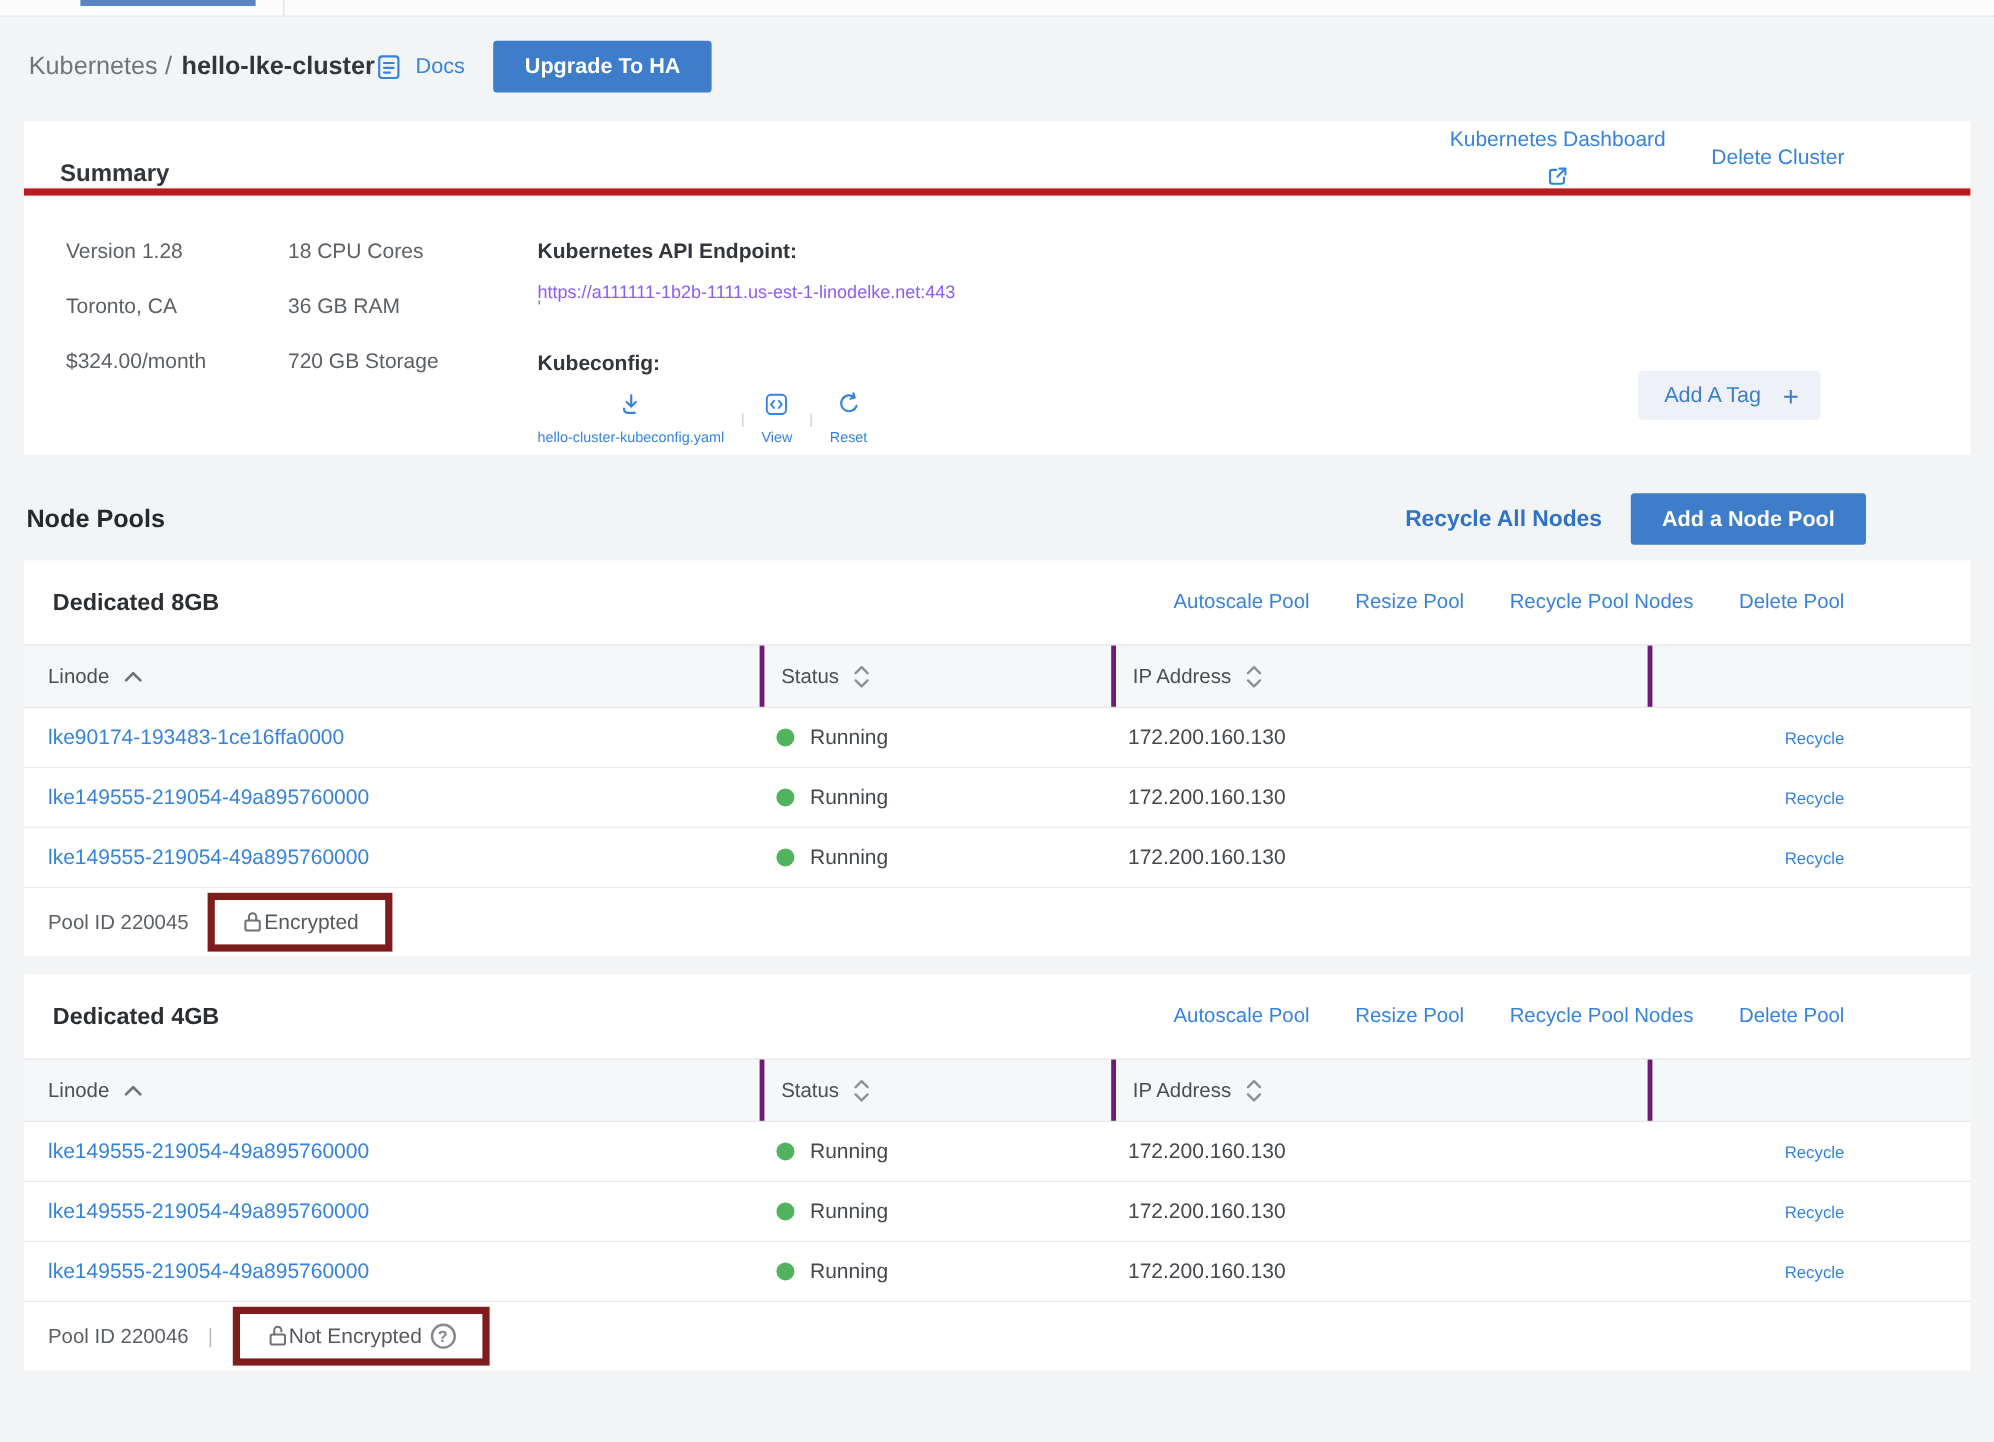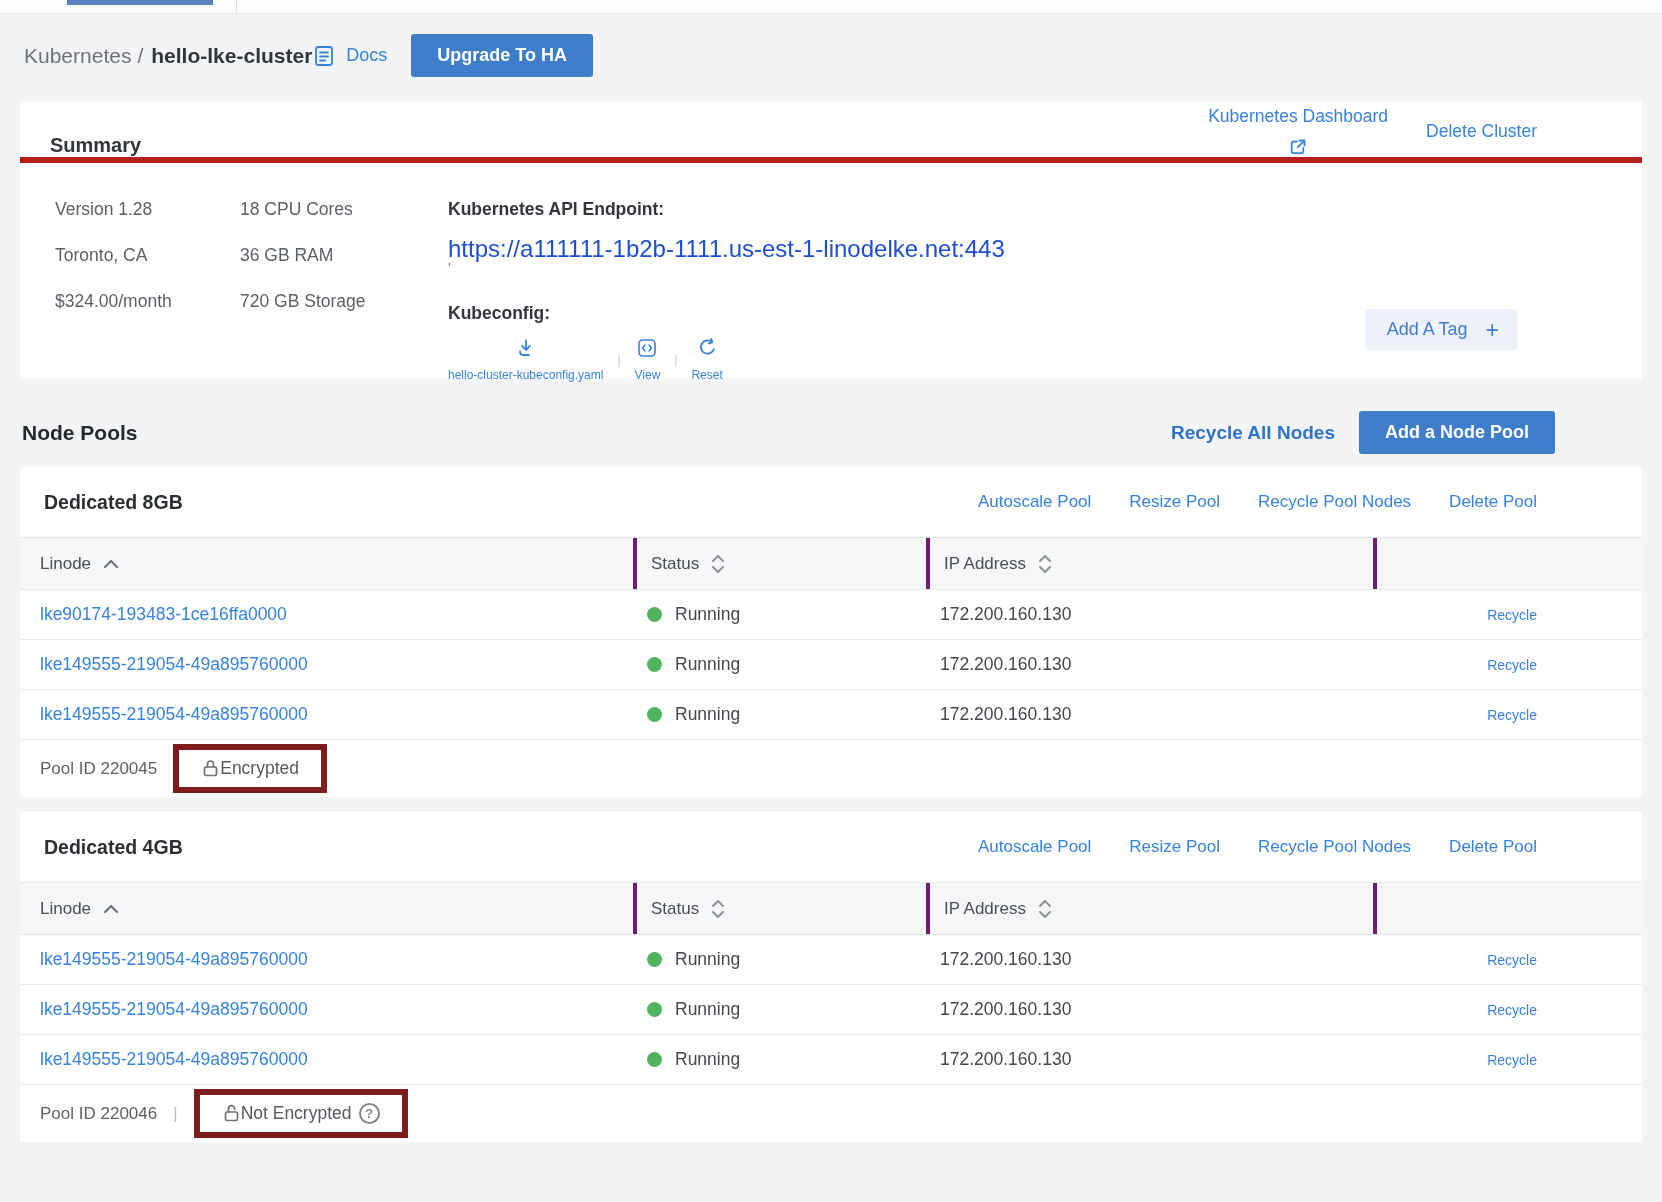--- a/index.html
+++ b/index.html
@@ -44,7 +44,7 @@
   .spec-col.c2 { width:208px; }
   .endpoint-col { flex:1; }
   .bold-label { font-weight:bold; color:#32363c; font-size:17.5px; }
-  .endpoint-url { color:#1d4ed8; font-size:24px; margin-top:15px; }
+  .endpoint-url { color:#8b5cf6; font-size:15px; margin-top:15px; }
   .url-artifact { color:#80848a; font-size:15px; line-height:10px; }
   .kubeconfig-label { margin-top:30px; }
   .kubeconfig-row { display:flex; align-items:center; gap:14px; font-size:12px; margin-top:13px; }

